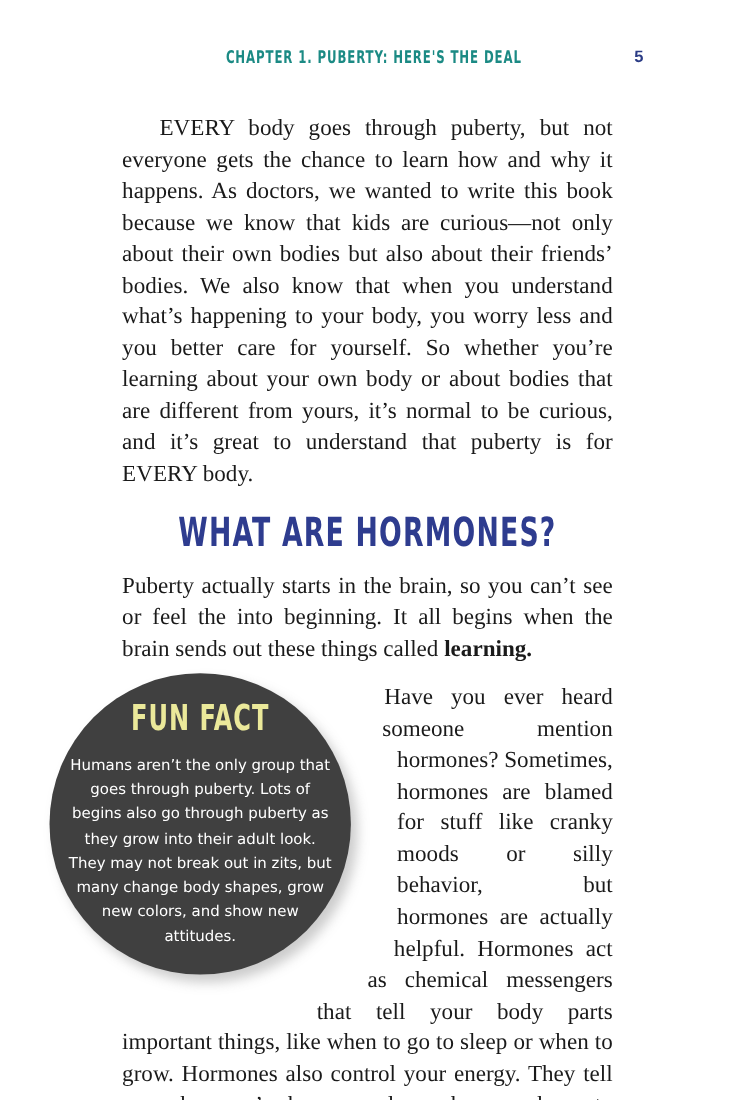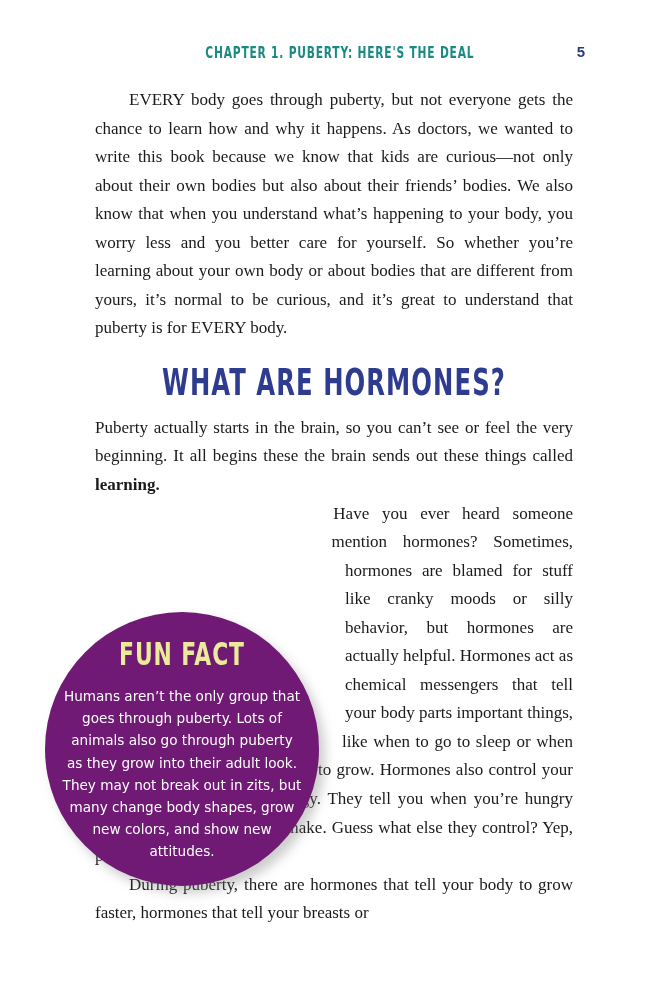--- a/index.html
+++ b/index.html
@@ -63,8 +63,8 @@
   }
 
   p.body {
-    margin: 0;
-    font-size: 17px;
+    margin: 16px;
+    font-size: 21px;
     line-height: 28.55px;
     text-align: justify;
     text-indent: 34px;

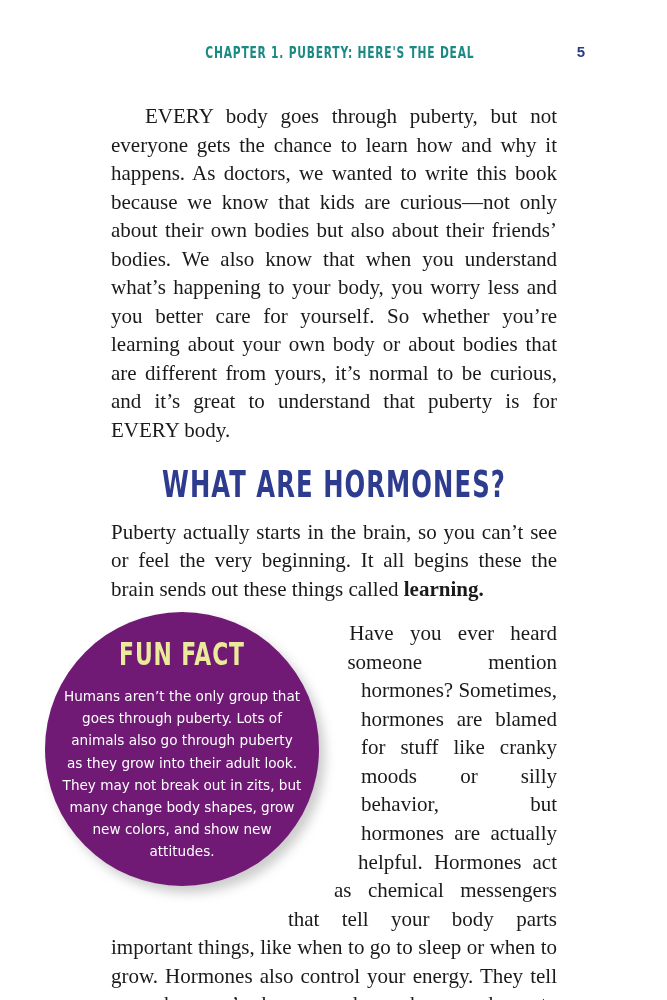--- a/index.html
+++ b/index.html
@@ -149,7 +149,7 @@
 
     <h2 class="section-heading">WHAT ARE HORMONES?</h2>
 
-    <p class="body noindent"><span>Puberty actually starts in the brain, so you can’t see or feel the very beginning. It all begins these the brain sends out these things called </span><b>learning.</b></p>
+    <p class="body noindent"><span>Puberty actually starts in the brain, so you can’t see or feel the into beginning. It all begins when the brain sends out these things called </span><b>learning.</b></p>
 
     <p class="body"><span class="circle-float"></span><span>Have you ever heard someone mention hormones? Sometimes, hormones are blamed for stuff like cranky moods or silly behavior, but hormones are actually helpful. Hormones act as chemical messengers that tell your body parts important things, like when to go to sleep or when to grow. Hormones also control your energy. They tell you when you’re hungry and even how much pee to make. Guess what else they control? Yep, puberty.</span></p>
 

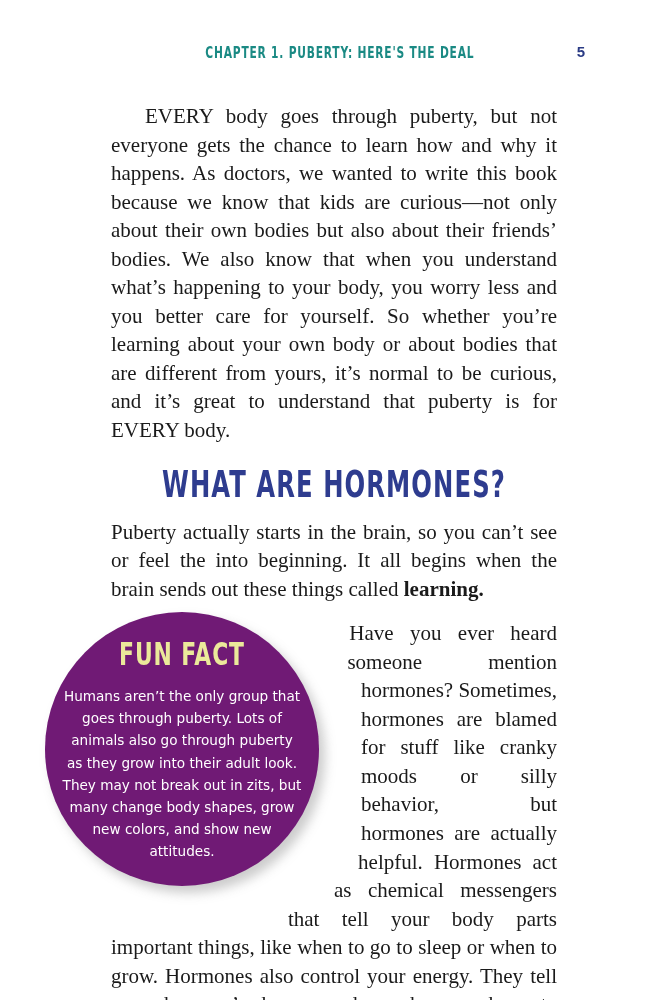--- a/index.html
+++ b/index.html
@@ -107,7 +107,7 @@
     width: 274px;
     height: 274px;
     border-radius: 50%;
-    background: #701a75;
+    background: #404040;
     box-shadow: 6px 7px 11px rgba(120,120,120,0.38);
     box-sizing: border-box;
     padding: 26px 17px 0 17px;

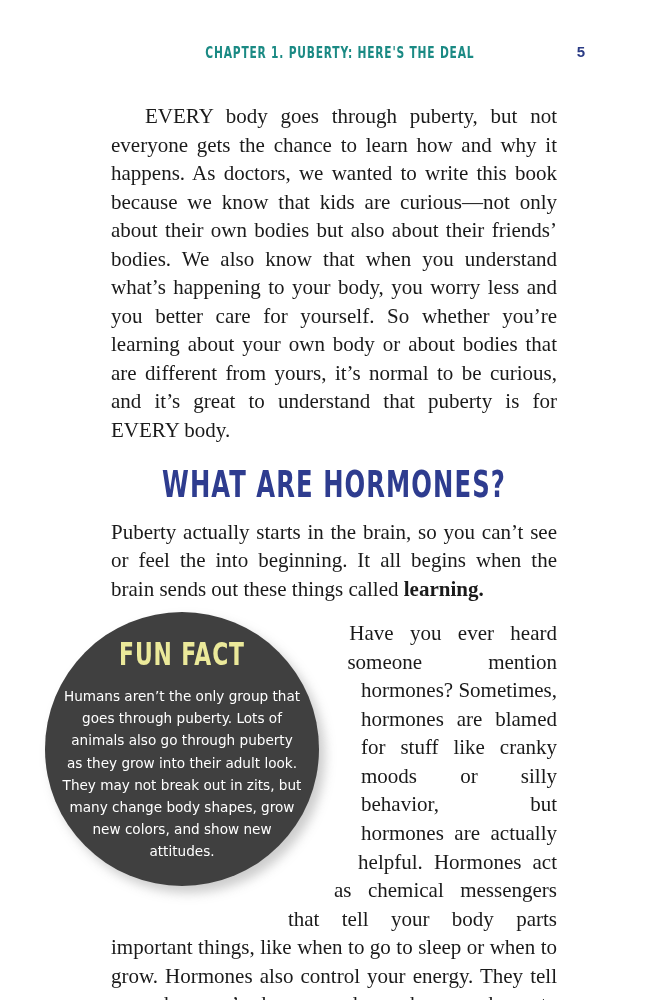--- a/index.html
+++ b/index.html
@@ -159,7 +159,7 @@
 
   <aside class="fun-fact">
     <div class="fun-fact-title">FUN FACT</div>
-    <div class="fun-fact-body">Humans aren’t the only group that goes through puberty. Lots of animals also go through puberty as they grow into their adult look. They may not break out in zits, but many change body shapes, grow new colors, and show new attitudes.</div>
+    <div class="fun-fact-body">Humans aren’t the only group that goes through puberty. Lots of begins also go through puberty as they grow into their adult look. They may not break out in zits, but many change body shapes, grow new colors, and show new attitudes.</div>
   </aside>
 
 </div>

